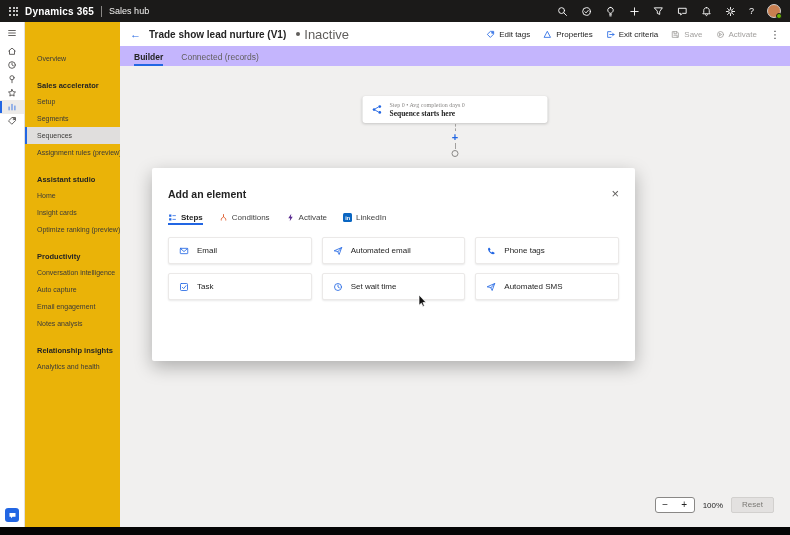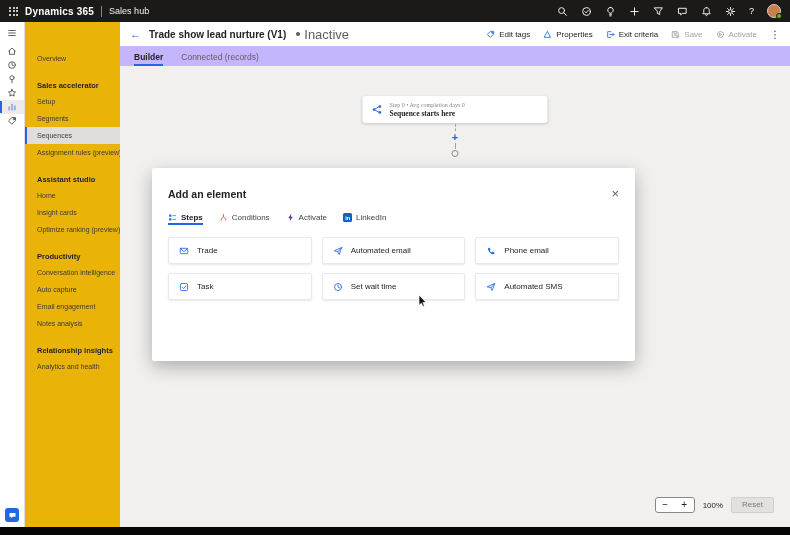--- a/index.html
+++ b/index.html
@@ -360,7 +360,7 @@
                   <rect x="1.5" y="2.8" width="9" height="6.4" rx=".6"></rect>
                   <path d="M2 3.3l4 3.4 4-3.4"></path>
                 </svg>
-              <span>Trade</span>
+              <span>Email</span>
             </div>
             <div class="card">
               <svg viewBox="0 0 12 12">

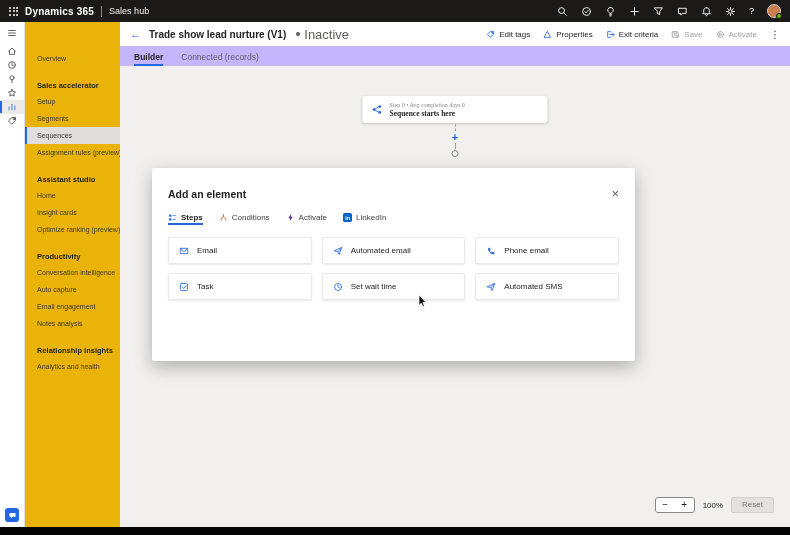--- a/index.html
+++ b/index.html
@@ -373,7 +373,7 @@
               <svg viewBox="0 0 12 12">
                   <path d="M4.2 2.1l1.1 1.8c.2.3.1.6-.1.8l-.8.8c.4 1 1.3 1.9 2.3 2.3l.8-.8c.2-.2.5-.3.8-.1l1.8 1.1c.3.2.4.6.2.9-.4.7-1.2 1.1-2 1-2.7-.6-5.2-3.1-5.8-5.8-.2-.8.2-1.6 1-2 .3-.2.7 0 .9.2z" fill="#2266E3" stroke="none"></path>
                 </svg>
-              <span>Phone email</span>
+              <span>Phone tags</span>
             </div>
             <div class="card">
               <svg viewBox="0 0 12 12">

